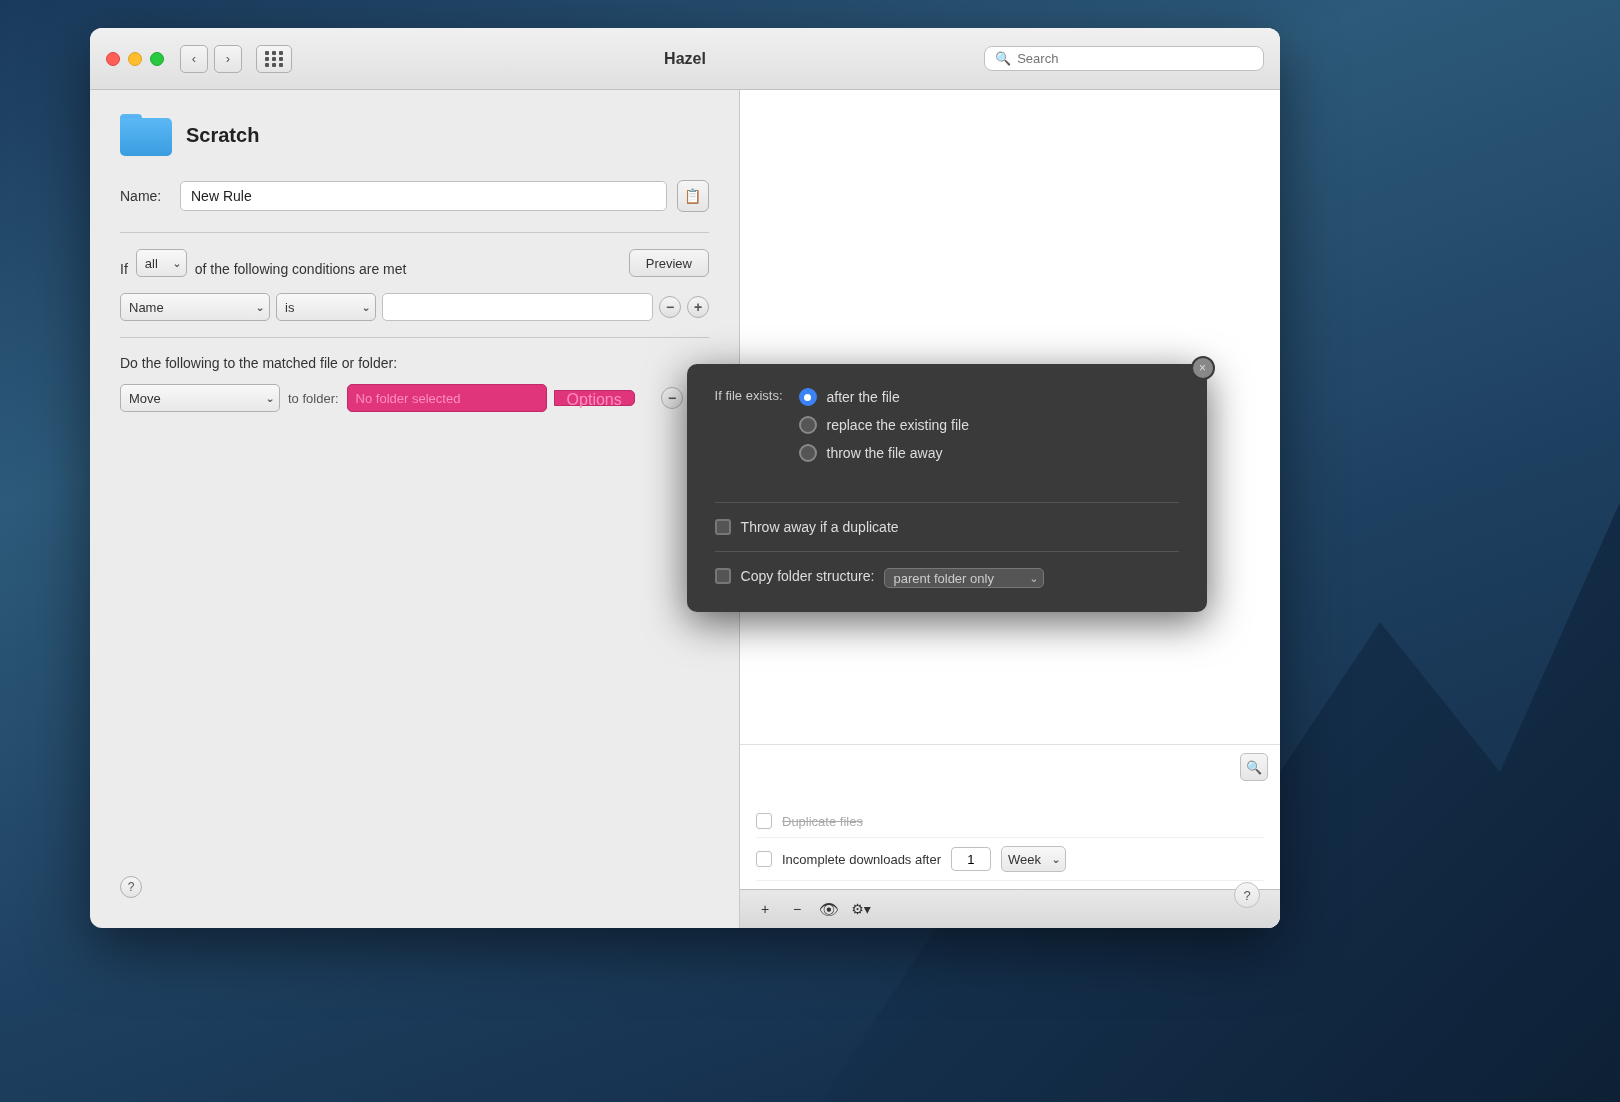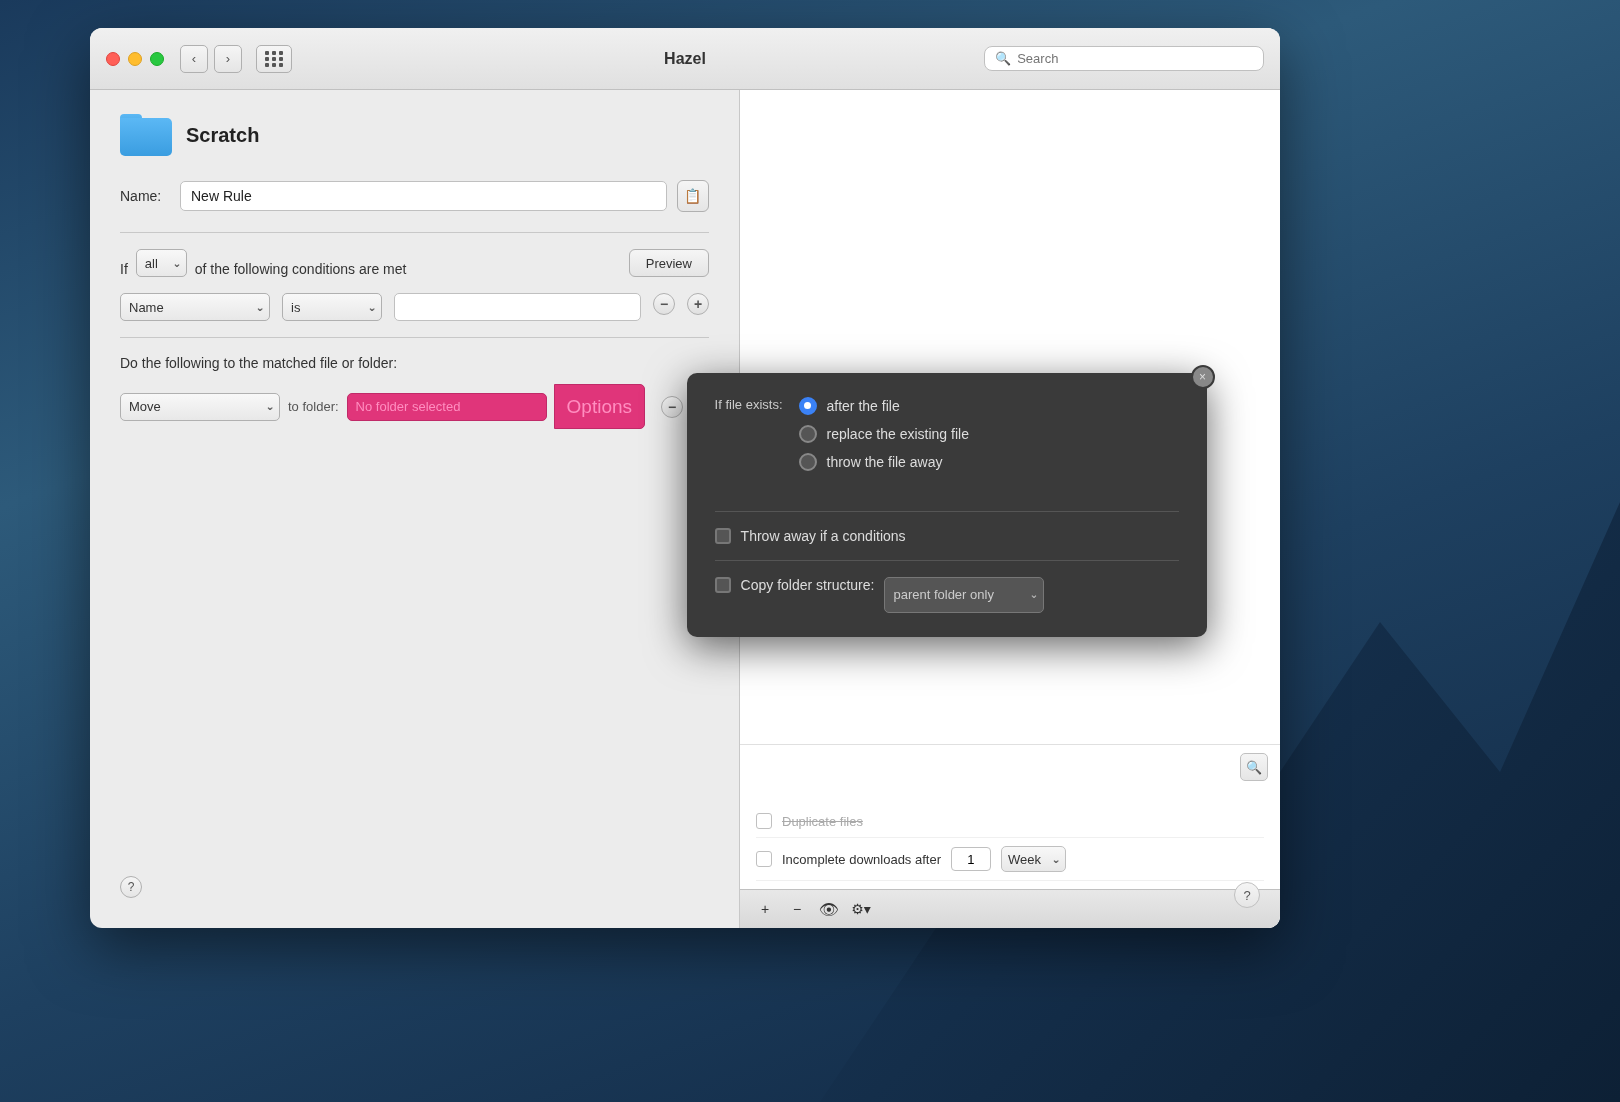--- a/index.html
+++ b/index.html
@@ -297,7 +297,8 @@
     
     .condition-row {
       display: flex;
-      gap: 12px;
+      align-items: center;
+      gap: 6px;
       margin-bottom: 12px;
     }
 

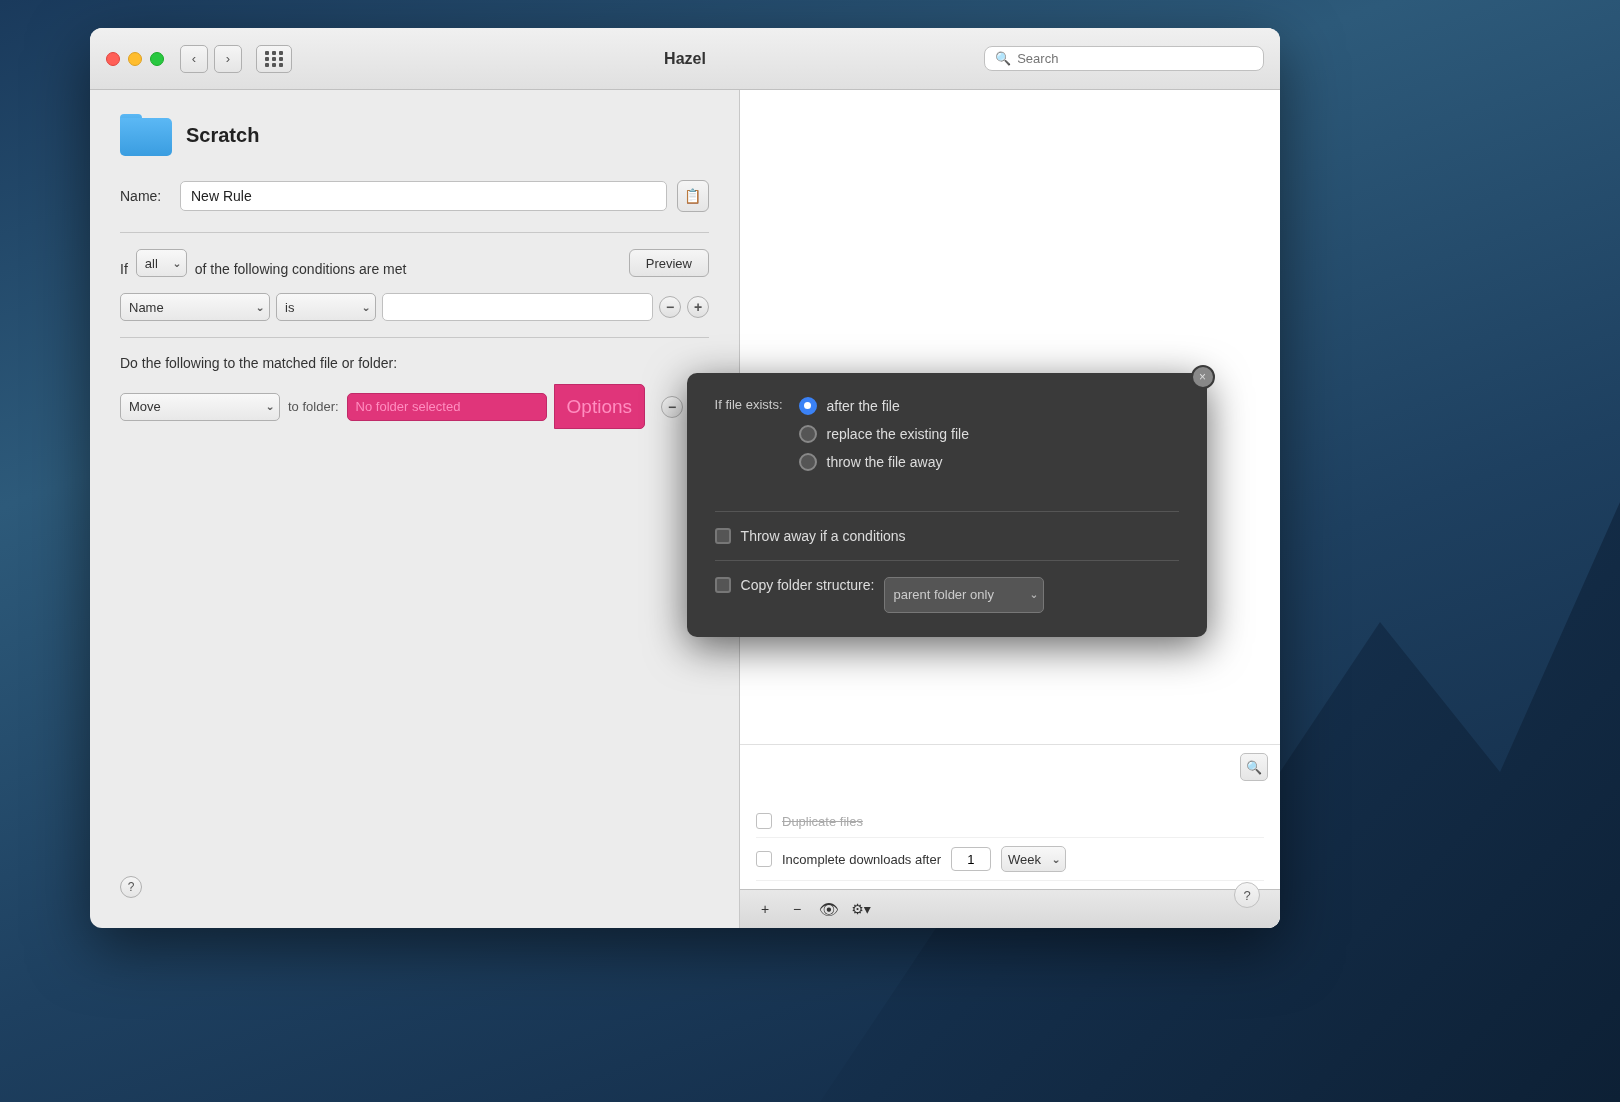--- a/index.html
+++ b/index.html
@@ -672,12 +672,12 @@
     }
 
     .options-btn {
-      height: 45px;
+      height: 16px;
       padding: 0 12px;
       background: #e0357a;
       border: 1px solid #c02a68;
       border-radius: 0 5px 5px 0;
-      font-size: 19px;
+      font-size: 16px;
       color: #ff8ec0;
       cursor: pointer;
       margin-left: -1px;

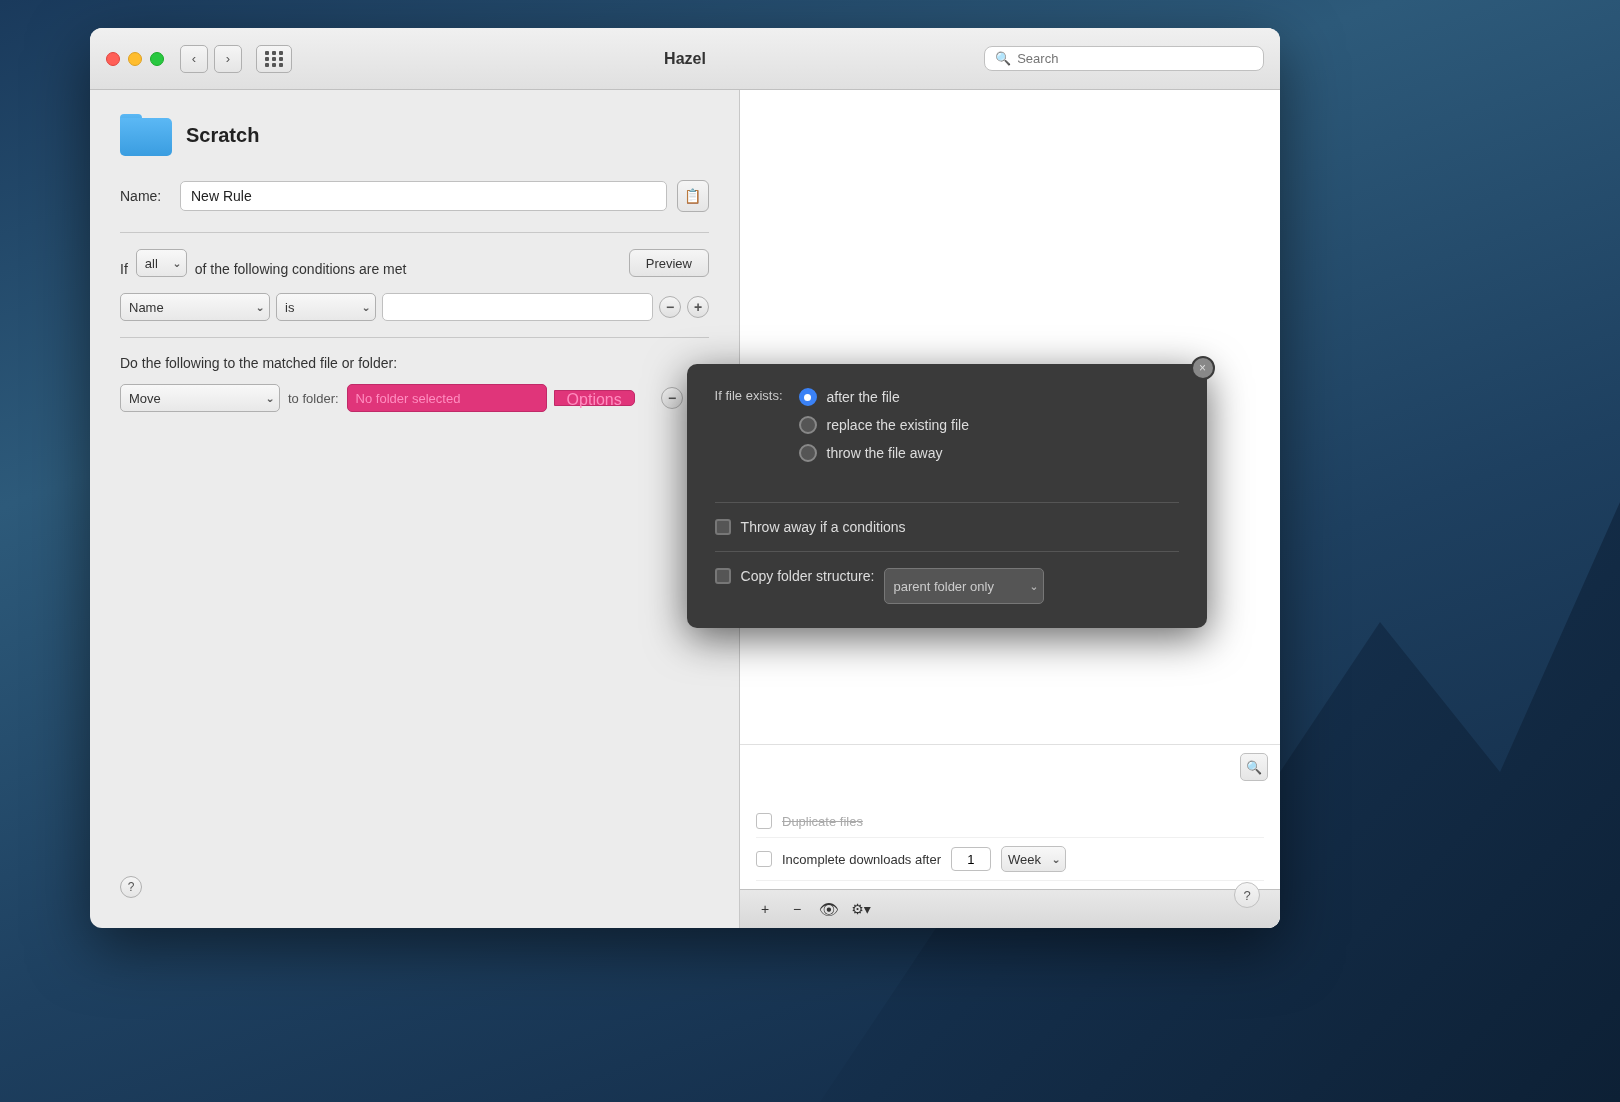--- a/index.html
+++ b/index.html
@@ -834,7 +834,7 @@
 
             <div class="checkbox-row">
               <div class="checkbox-box"></div>
-              <span class="checkbox-label">Throw away if a conditions</span>
+              <span class="checkbox-label">Throw away if a duplicate</span>
             </div>
 
             <hr class="options-divider">

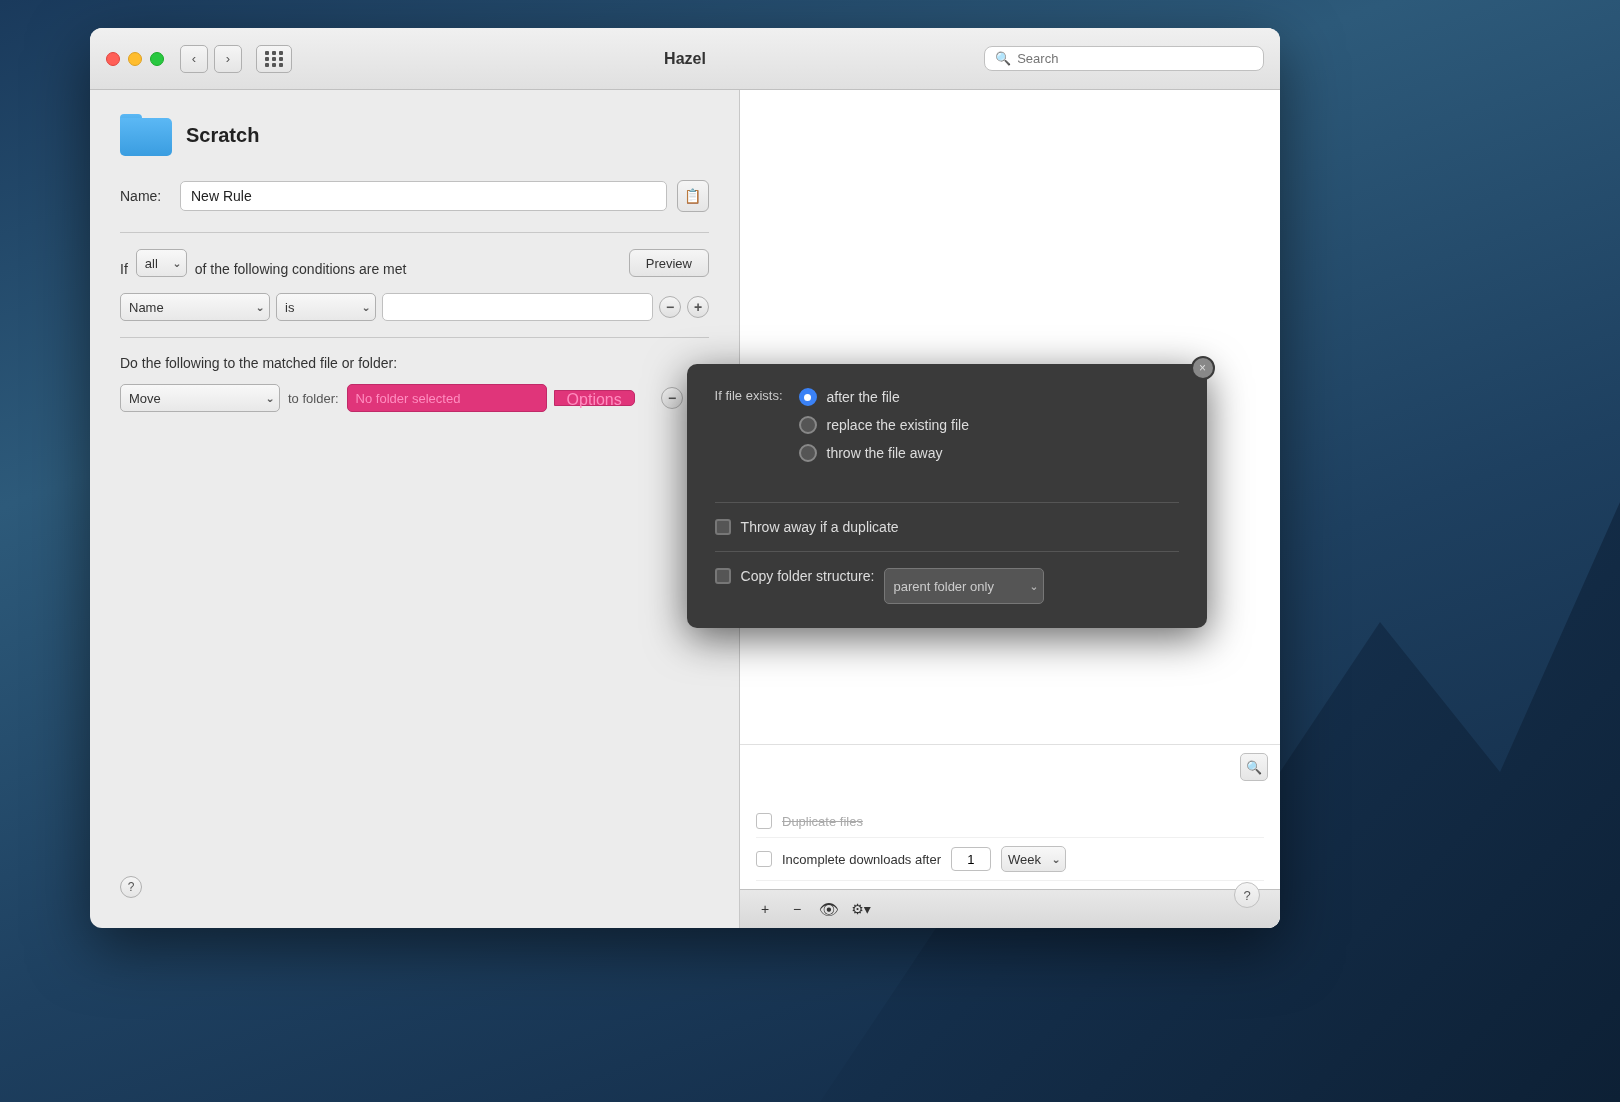--- a/index.html
+++ b/index.html
@@ -503,7 +503,7 @@
     }
 
     .folder-structure-select {
-      height: 36px;
+      height: 20px;
       background: #555;
       border: 1px solid #777;
       border-radius: 5px;

